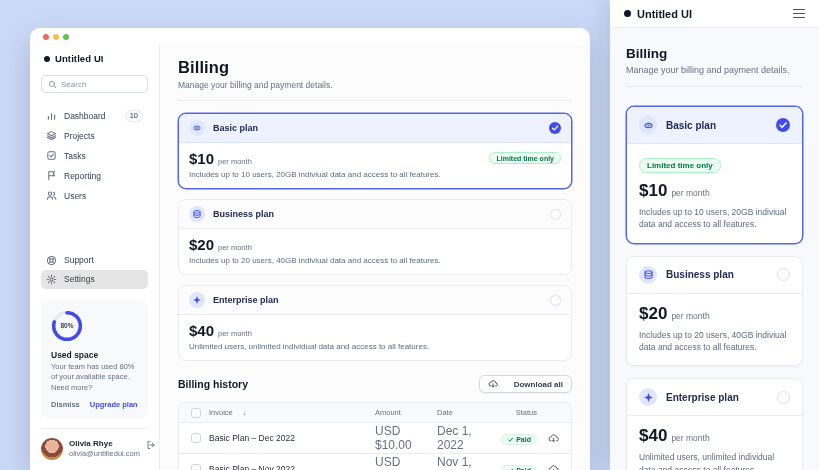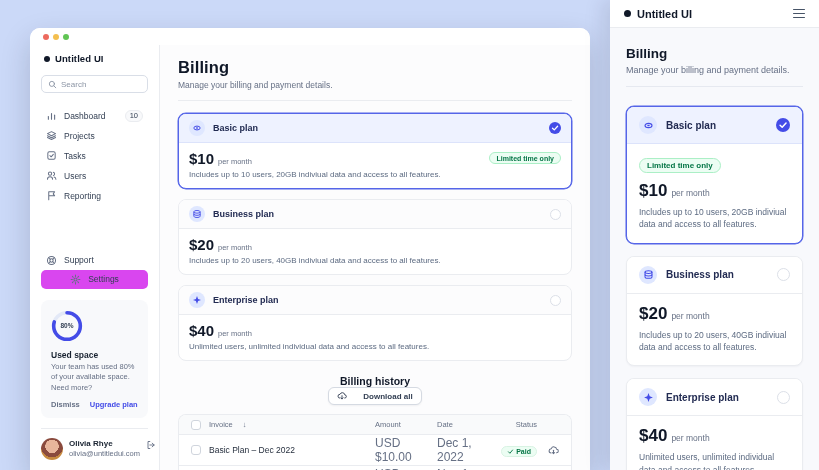--- a/index.html
+++ b/index.html
@@ -194,6 +194,14 @@
         <div class="nav-item">
           <span>
               <svg width="11" height="11" viewBox="0 0 12 12" fill="none" stroke="#667085" stroke-width="1.1" stroke-linecap="round" stroke-linejoin="round">
+                <path d="M3 10.5 V2 H9.4 L7.9 4.2 L9.4 6.4 H3"></path>
+              </svg>
+            </span>
+          <span class="nav-label">Reporting</span>
+        </div>
+        <div class="nav-item">
+          <span>
+              <svg width="11" height="11" viewBox="0 0 12 12" fill="none" stroke="#667085" stroke-width="1.1" stroke-linecap="round" stroke-linejoin="round">
                 <circle cx="4.4" cy="4" r="1.8"></circle>
                 <path d="M1.6 10 C1.6 8.4 2.8 7.3 4.4 7.3 C6 7.3 7.2 8.4 7.2 10"></path>
                 <path d="M8 2.5 A1.8 1.8 0 0 1 8 6"></path>
@@ -201,14 +209,6 @@
               </svg>
             </span>
           <span class="nav-label">Users</span>
-        </div>
-        <div class="nav-item">
-          <span>
-              <svg width="11" height="11" viewBox="0 0 12 12" fill="none" stroke="#667085" stroke-width="1.1" stroke-linecap="round" stroke-linejoin="round">
-                <path d="M3 10.5 V2 H9.4 L7.9 4.2 L9.4 6.4 H3"></path>
-              </svg>
-            </span>
-          <span class="nav-label">Reporting</span>
         </div>
       </div>
 

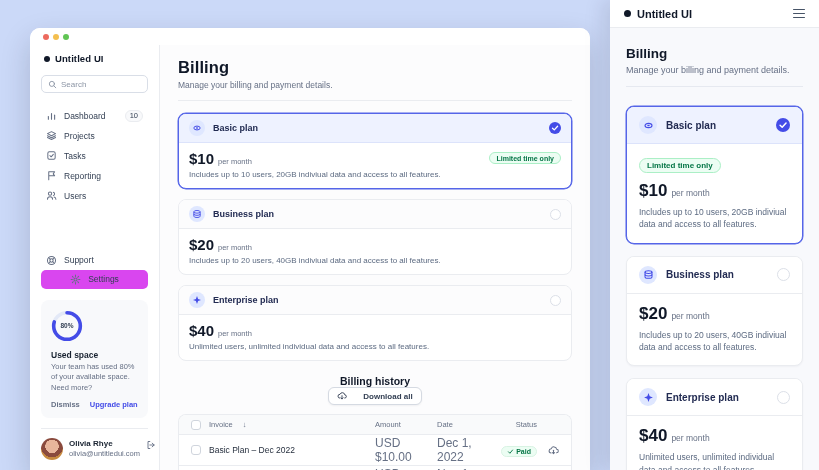--- a/index.html
+++ b/index.html
@@ -33,7 +33,7 @@
   .search input::placeholder{color:#8C95A5;}
   .nav{margin-top:13px;display:flex;flex-direction:column;gap:1px;}
   .nav-item{display:flex;align-items:center;gap:7px;height:19px;padding:0 5px;border-radius:5px;cursor:pointer;}
-  .nav-item.active{background:#d946ef;justify-content:center;}
+  .nav-item.active{background:#e5e5e5;}
   .nav-label{font-size:8.5px;font-weight:500;color:var(--text);}
   .nav-badge{margin-left:auto;font-size:7.5px;color:var(--text);background:#F8F9FB;
     border:1px solid var(--border);border-radius:8px;padding:0.5px 4px;}

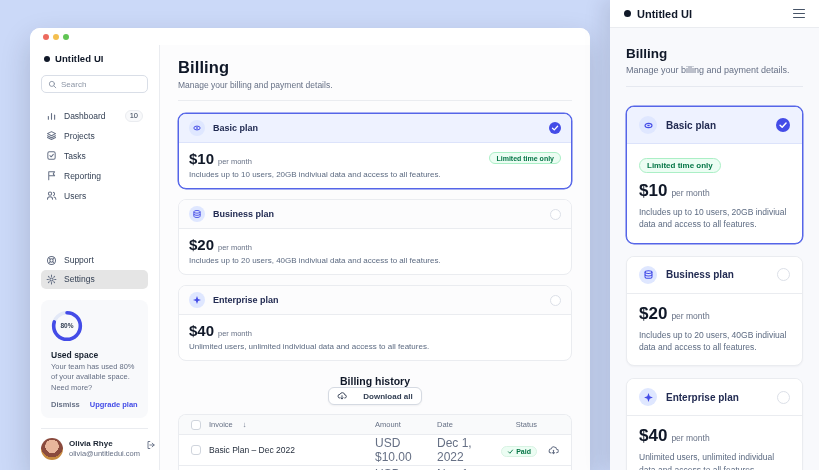--- a/index.html
+++ b/index.html
@@ -80,7 +80,7 @@
     color:var(--green-tx);font-size:7px;font-weight:bold;border-radius:8px;padding:1.5px 6px;}
   .limited-abs{position:absolute;top:9px;right:10px;}
 
-  .hist-head{margin-top:14px;display:flex;align-items:center;justify-content:space-between;flex-direction:column;}
+  .hist-head{margin-top:14px;display:flex;align-items:center;justify-content:space-between;}
   .hist-title{font-size:10.5px;font-weight:bold;color:var(--ink);}
   .btn-download{display:flex;align-items:center;gap:16px;background:#fff;border:1px solid #D5DAE2;
     border-radius:6px;padding:3px 8px;font-size:8px;font-weight:bold;color:var(--text);cursor:pointer;

